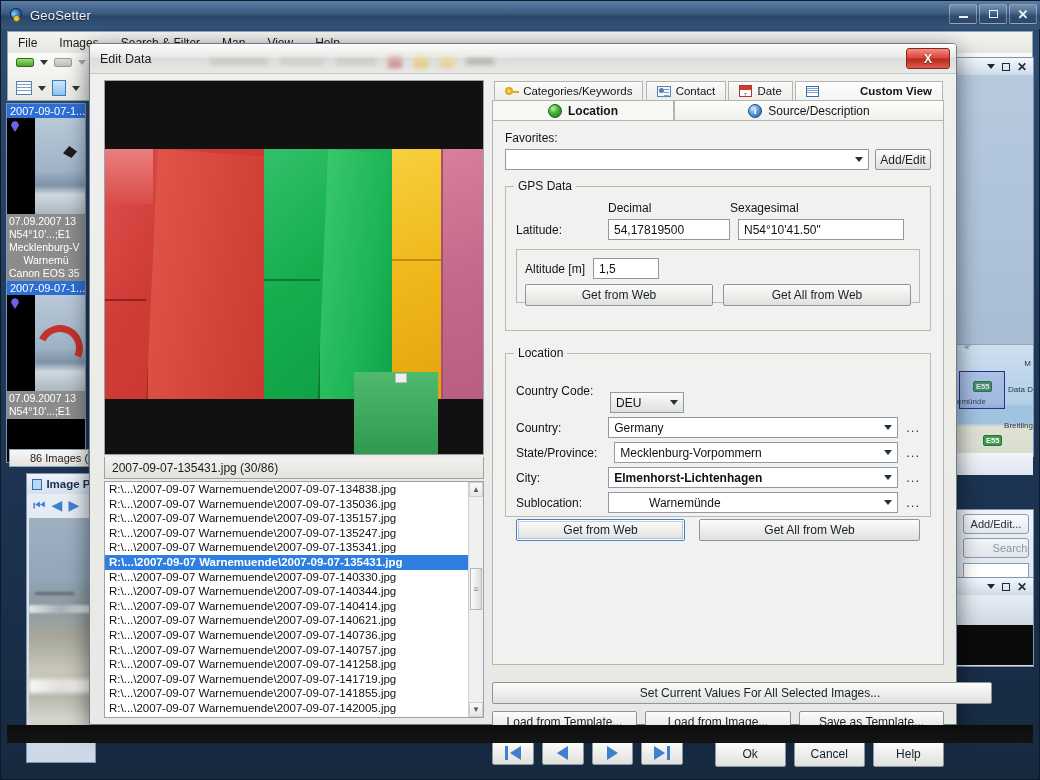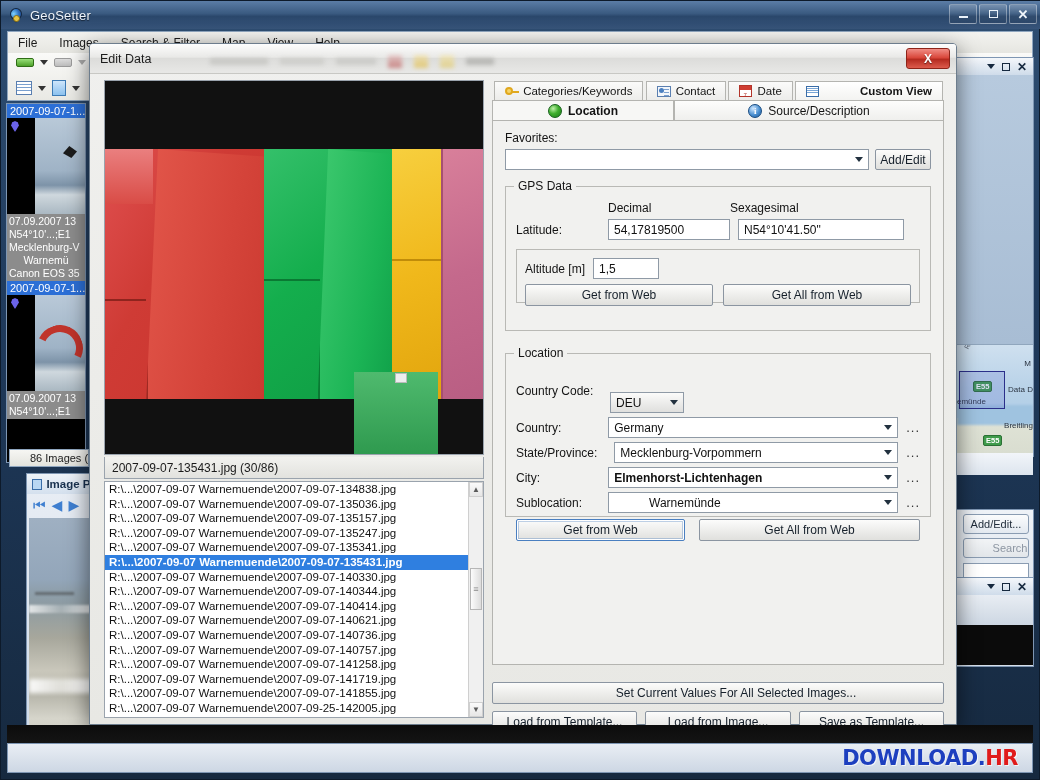--- a/index.html
+++ b/index.html
@@ -791,7 +791,7 @@
     </div>
 
     <div id="dlg-bottom">
-      <div class="btn" style="width:452px;padding-left:36px;">Set Current Values For All Selected Images...</div>
+      <div class="btn" style="width:500px;padding-left:36px;">Set Current Values For All Selected Images...</div>
       <div style="display:flex; gap:8px; margin-top:7px;">
         <div class="btn" style="width:145px;">Load from Template...</div>
         <div class="btn" style="width:146px;">Load from Image...</div>

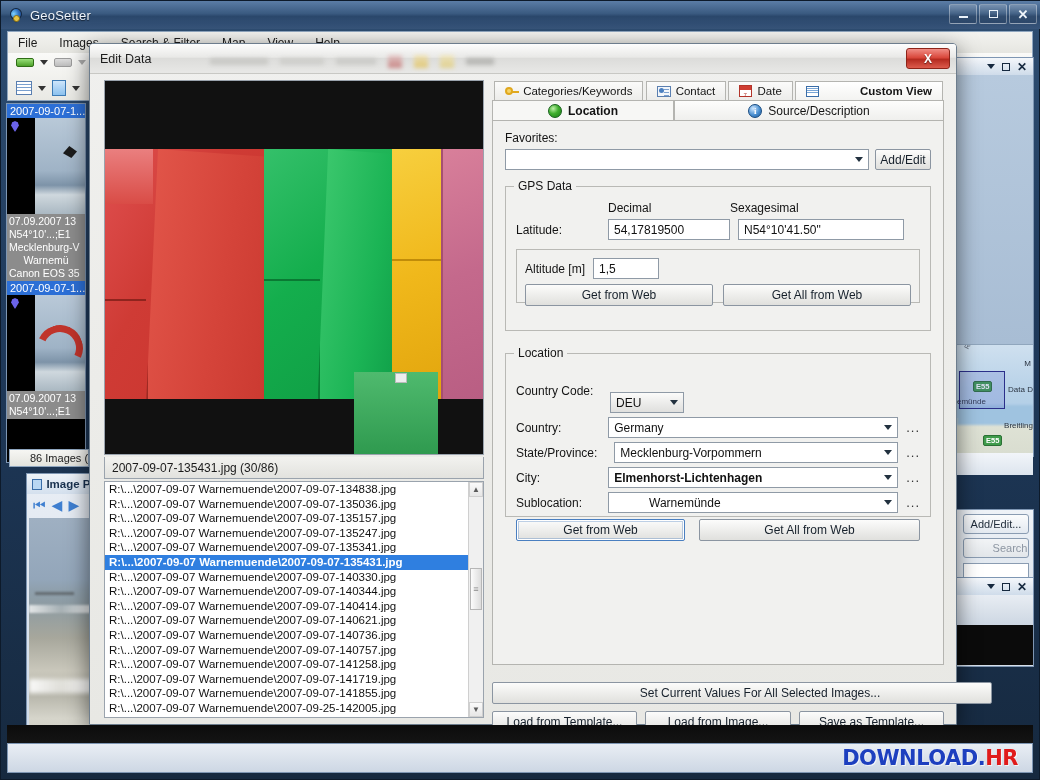--- a/index.html
+++ b/index.html
@@ -637,7 +637,7 @@
           <div class="fl-item">R:\...\2007-09-07 Warnemuende\2007-09-07-141258.jpg</div>
           <div class="fl-item">R:\...\2007-09-07 Warnemuende\2007-09-07-141719.jpg</div>
           <div class="fl-item">R:\...\2007-09-07 Warnemuende\2007-09-07-141855.jpg</div>
-          <div class="fl-item">R:\...\2007-09-07 Warnemuende\2007-09-25-142005.jpg</div>
+          <div class="fl-item">R:\...\2007-09-07 Warnemuende\2007-09-07-142005.jpg</div>
           <div class="fl-item">R:\...\2007-09-07 Warnemuende\2007-09-07-142124.jpg</div>
         </div>
       <div id="fl-scroll">

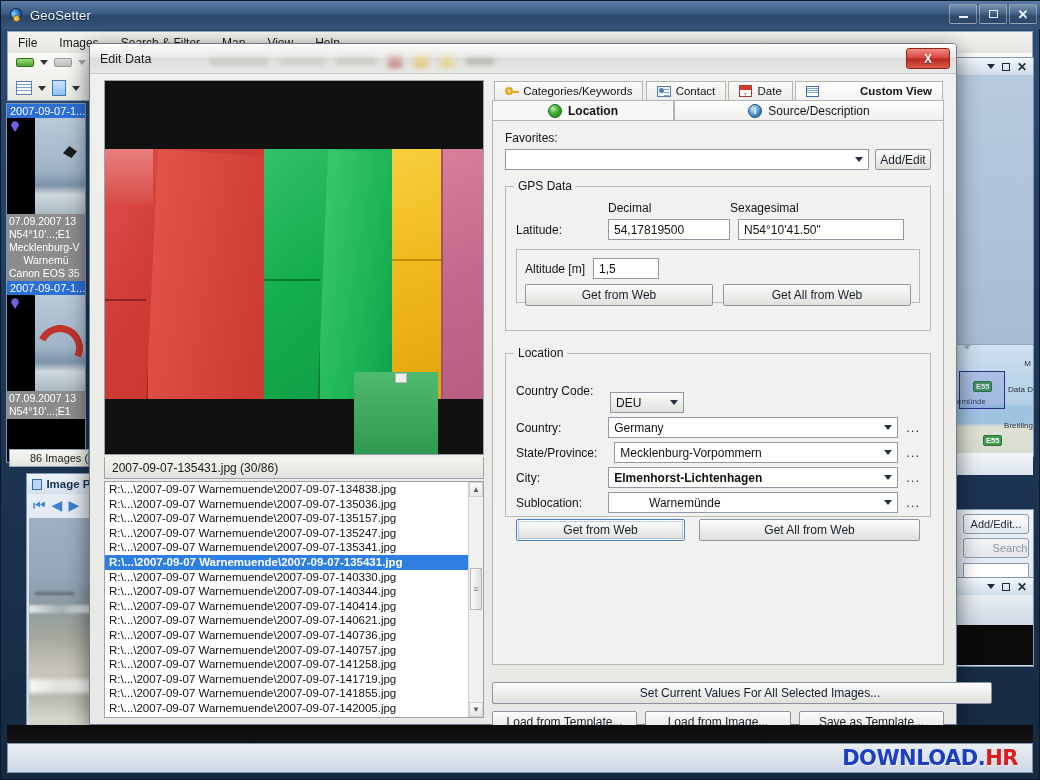--- a/index.html
+++ b/index.html
@@ -822,11 +822,6 @@
 
   <div id="hidden-strip"></div>
 
-  <div id="statusbar">
-    <div id="watermark">
-      <span class="blue">DOWNLOAD.</span><span class="red">HR</span>
-    </div>
-  </div>
 
 </div>
 

